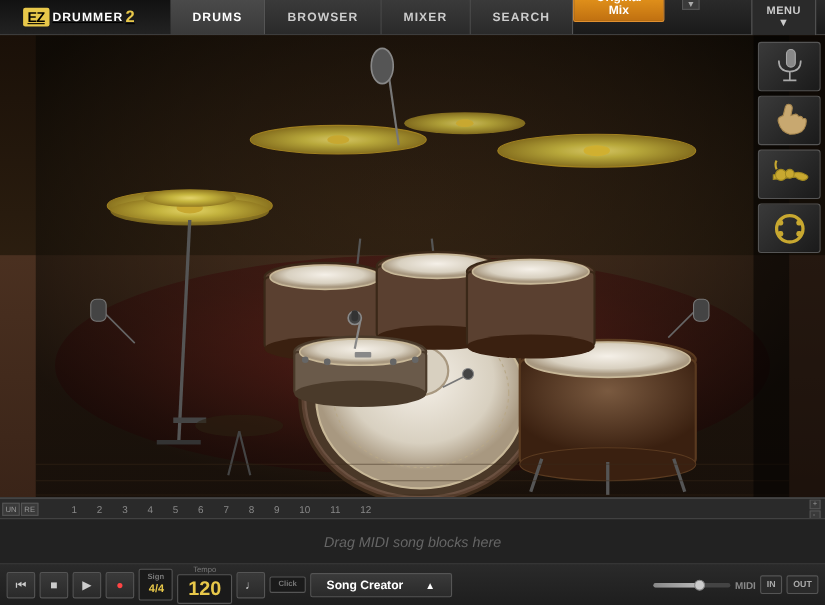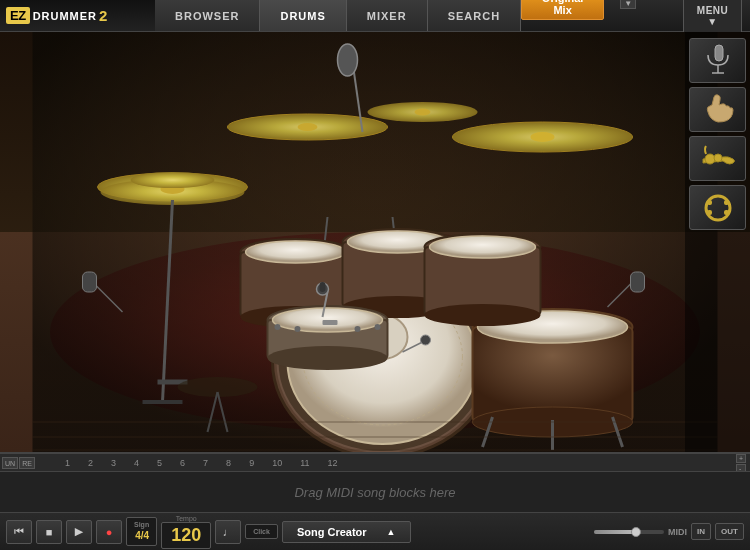--- a/index.html
+++ b/index.html
@@ -24,8 +24,9 @@
       align-items: center;
       background: linear-gradient(to bottom, #111, #222);
       height: 100%;
-      padding: 0 6px;
+      padding: 0 21px;
       min-width: 155px;
+      text-decoration: underline;
     }
     #logo-ez {
       background: #e8c84a;

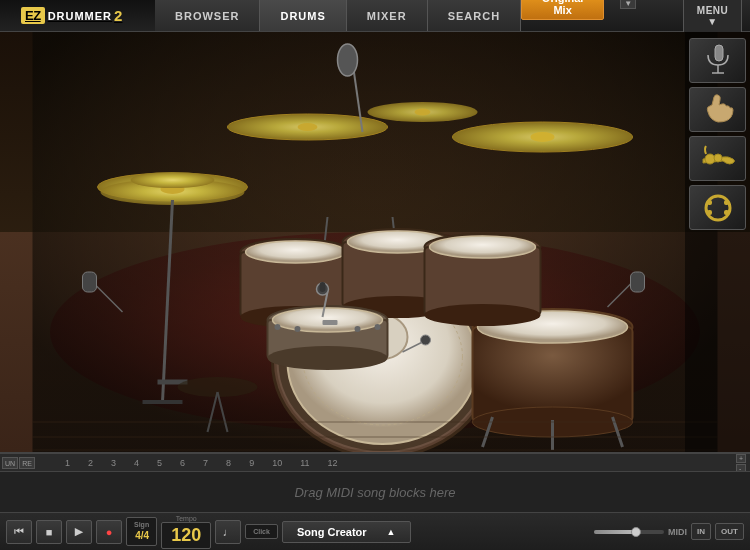--- a/index.html
+++ b/index.html
@@ -387,8 +387,8 @@
     <span id="logo-2">2</span>
   </div>
   <div id="nav-tabs">
+    <div class="nav-tab active">DRUMS</div>
     <div class="nav-tab">BROWSER</div>
-    <div class="nav-tab active">DRUMS</div>
     <div class="nav-tab">MIXER</div>
     <div class="nav-tab">SEARCH</div>
   </div>

